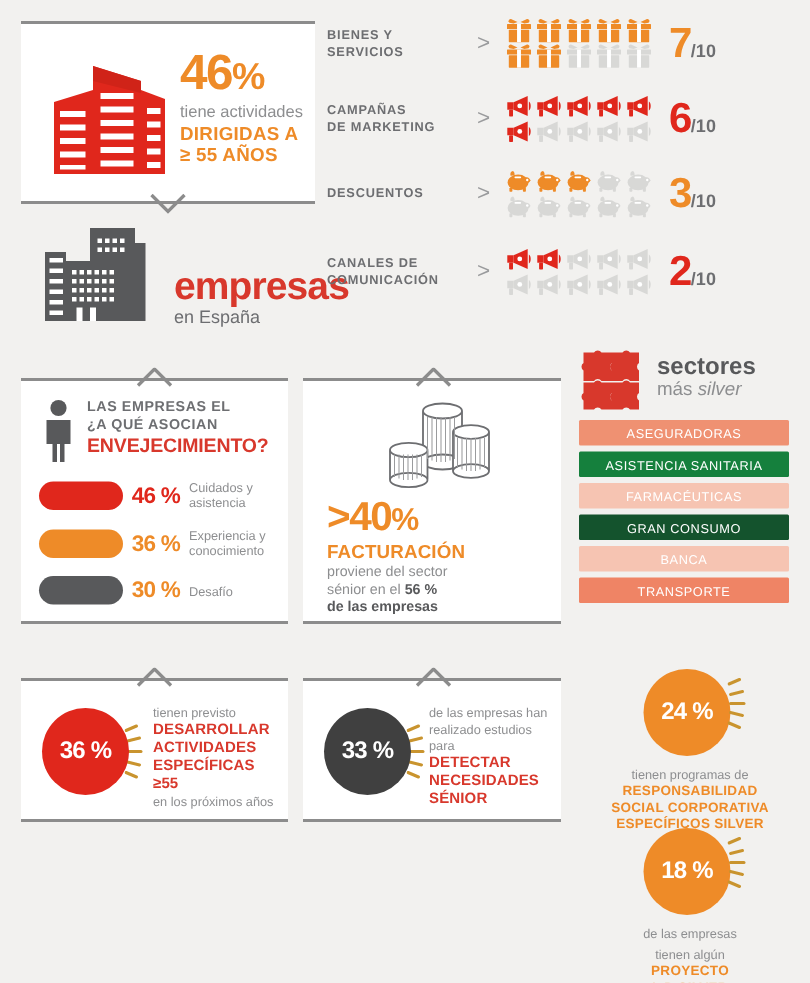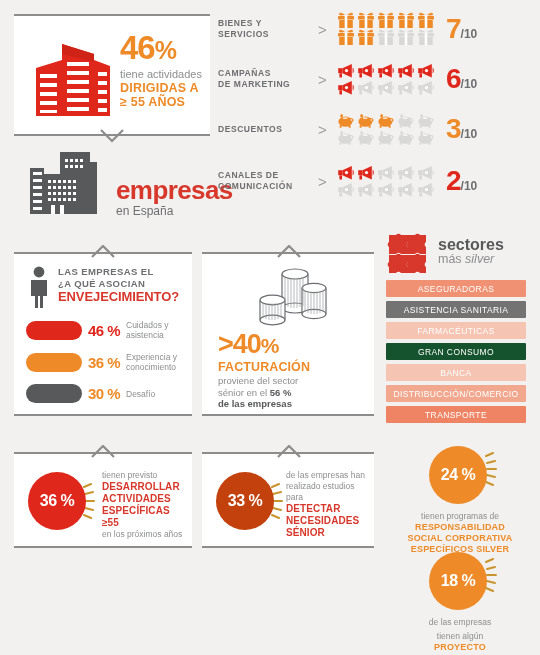--- a/index.html
+++ b/index.html
@@ -861,7 +861,7 @@
     </div>
     <div id="sect-bars">
         <div class="sect-bar" style="background:#ef9172;">ASEGURADORAS</div>
-        <div class="sect-bar" style="background:#737373;">ASISTENCIA SANITARIA</div>
+        <div class="sect-bar" style="background:#15803d;">ASISTENCIA SANITARIA</div>
         <div class="sect-bar" style="background:#f6c4b2;">FARMACÉUTICAS</div>
         <div class="sect-bar" style="background:#14532d;">GRAN CONSUMO</div>
         <div class="sect-bar" style="background:#f6c4b2;">BANCA</div>

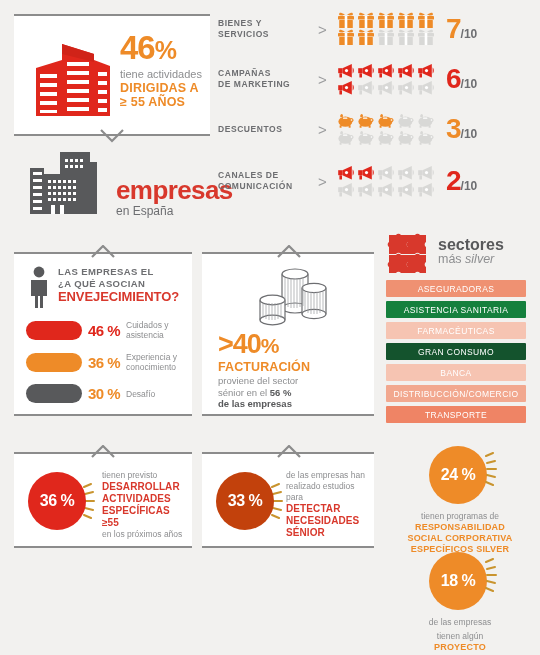--- a/index.html
+++ b/index.html
@@ -865,7 +865,6 @@
         <div class="sect-bar" style="background:#f6c4b2;">FARMACÉUTICAS</div>
         <div class="sect-bar" style="background:#14532d;">GRAN CONSUMO</div>
         <div class="sect-bar" style="background:#f6c4b2;">BANCA</div>
-        <div class="sect-bar" style="background:#f2a88f;">DISTRIBUCCIÓN/COMERCIO</div>
         <div class="sect-bar" style="background:#ef8465;">TRANSPORTE</div>
       </div>
   </div>

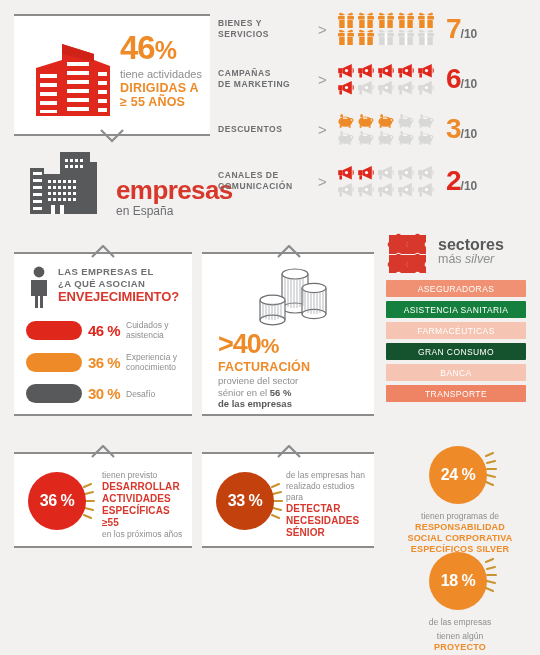--- a/index.html
+++ b/index.html
@@ -916,7 +916,7 @@
           </g>
         </svg>
       </div>
-      <div class="circ" style="background:#c2410c;">33 %</div>
+      <div class="circ" style="background:#404040;">33 %</div>
     </div>
     <div class="bc-txt">
       <div class="bc-line-g">de las empresas han</div>

